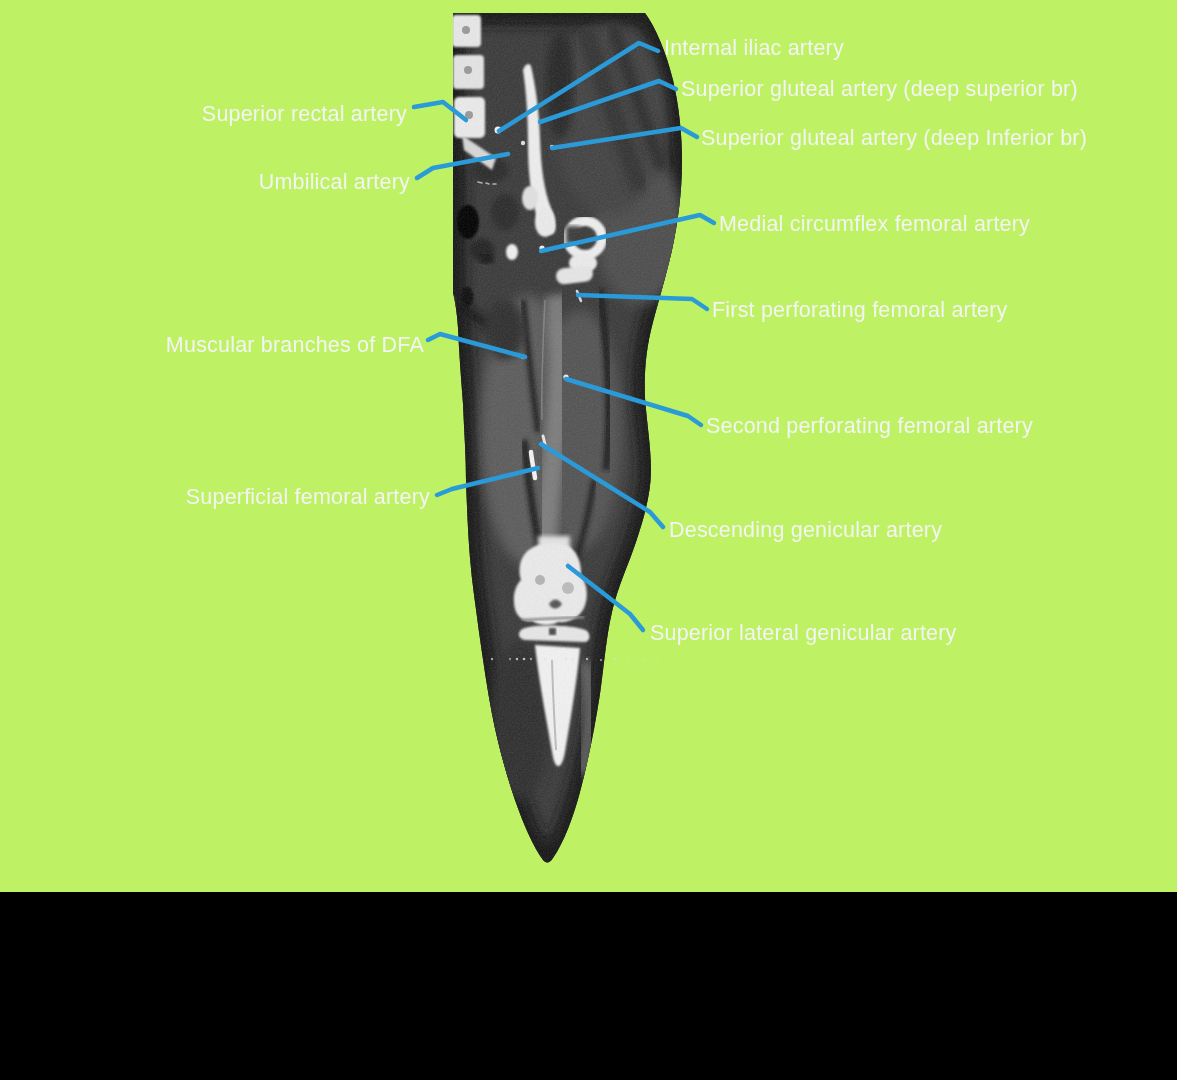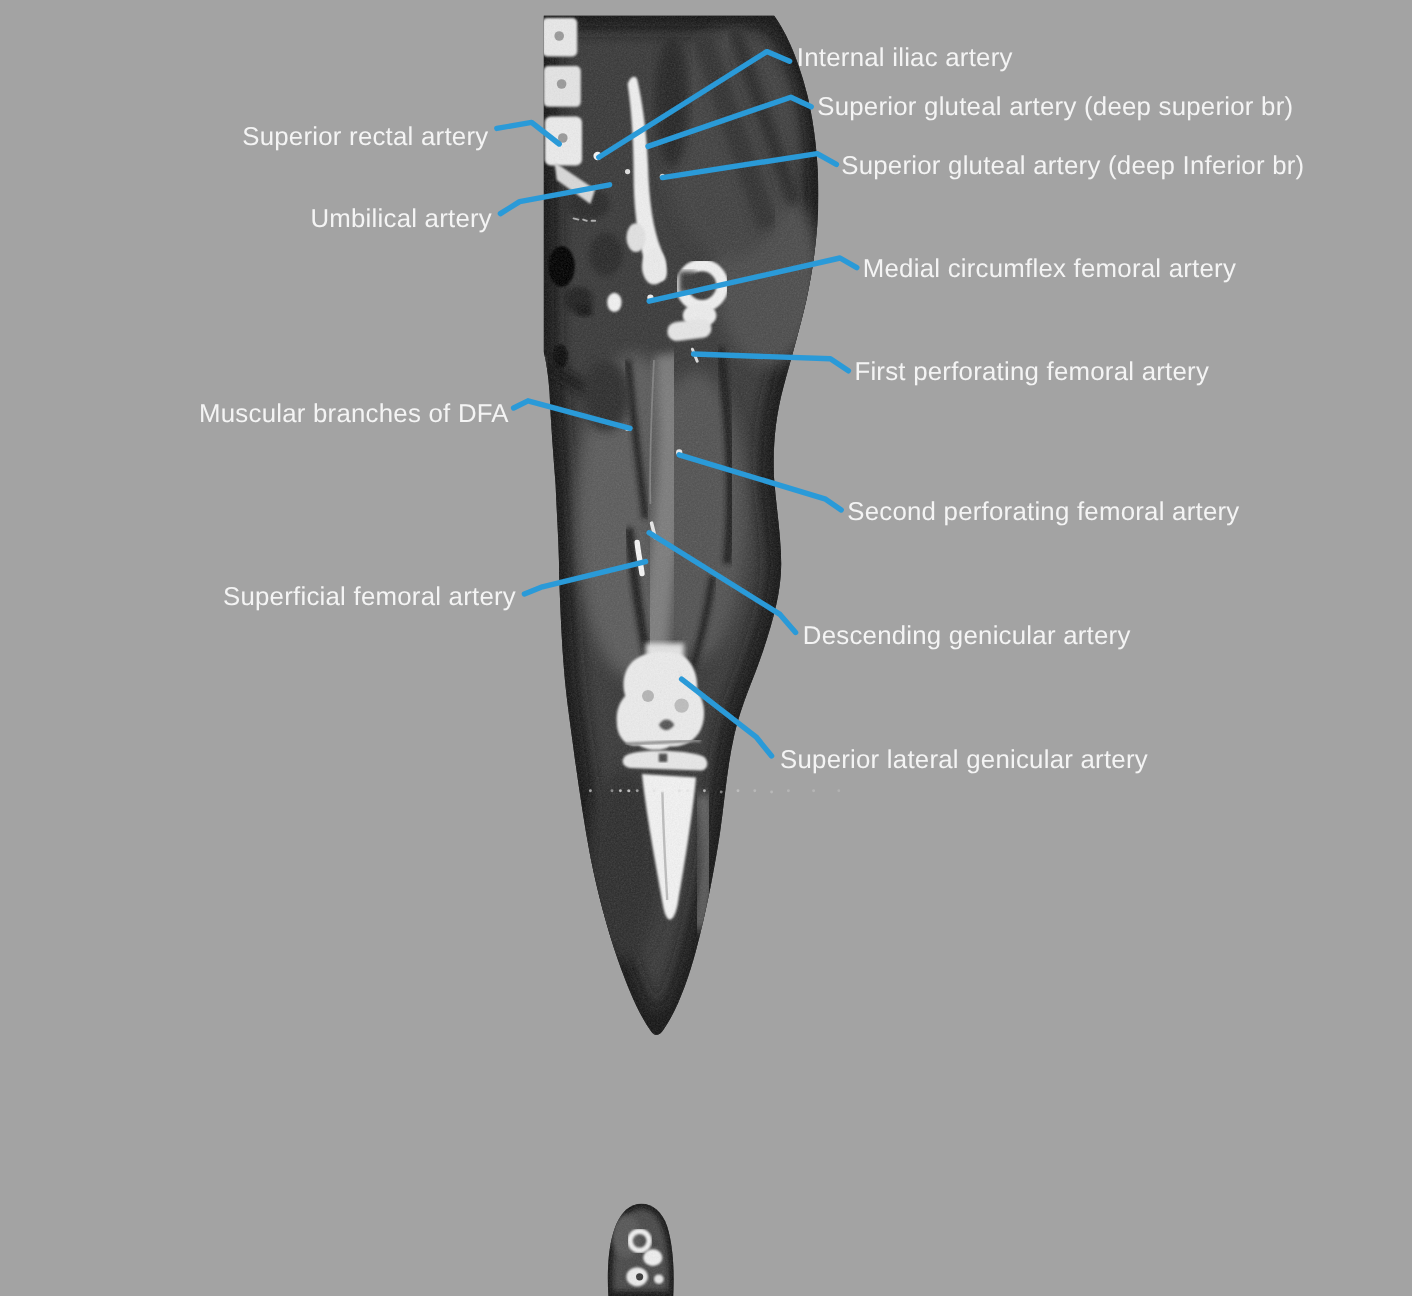--- a/index.html
+++ b/index.html
@@ -10,8 +10,8 @@
   .stage {
     position: relative;
     width: 1177px;
-    height: 1080px;
-    background: #a3a3a3;
+    height: 892px;
+    background: #bef264;
     overflow: hidden;
     font-family: "Liberation Sans", sans-serif;
     text-decoration: underline;

